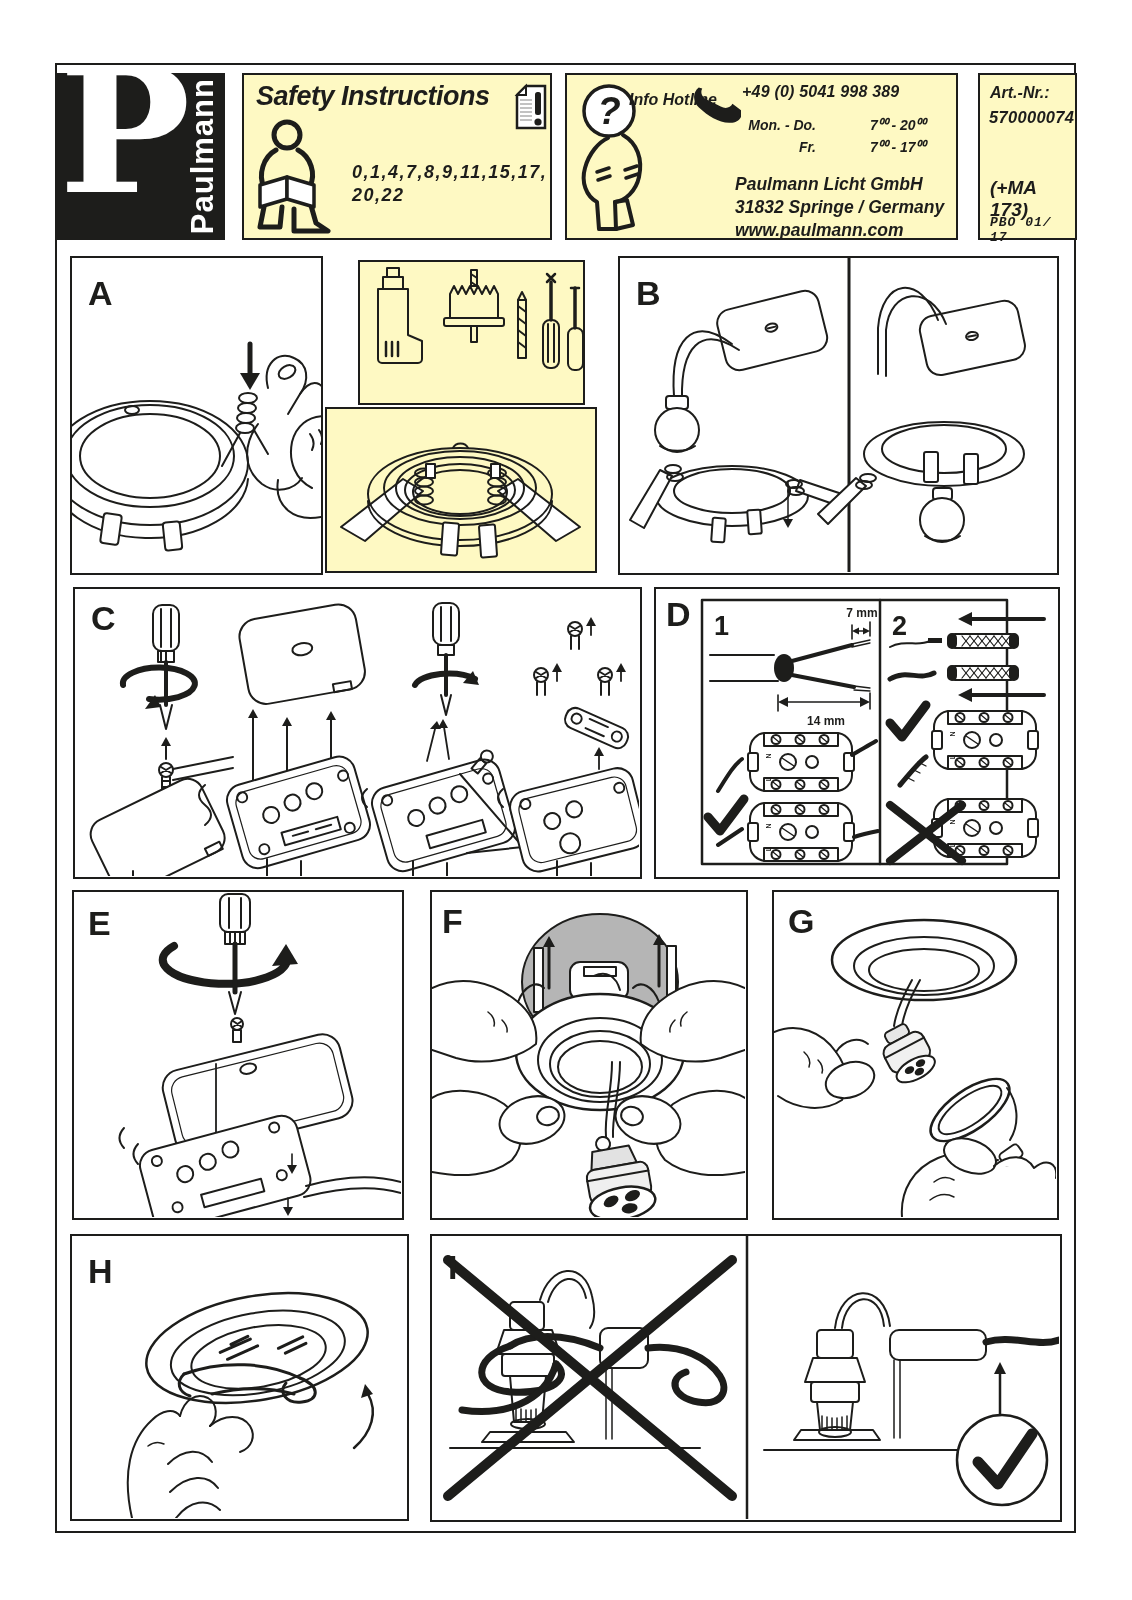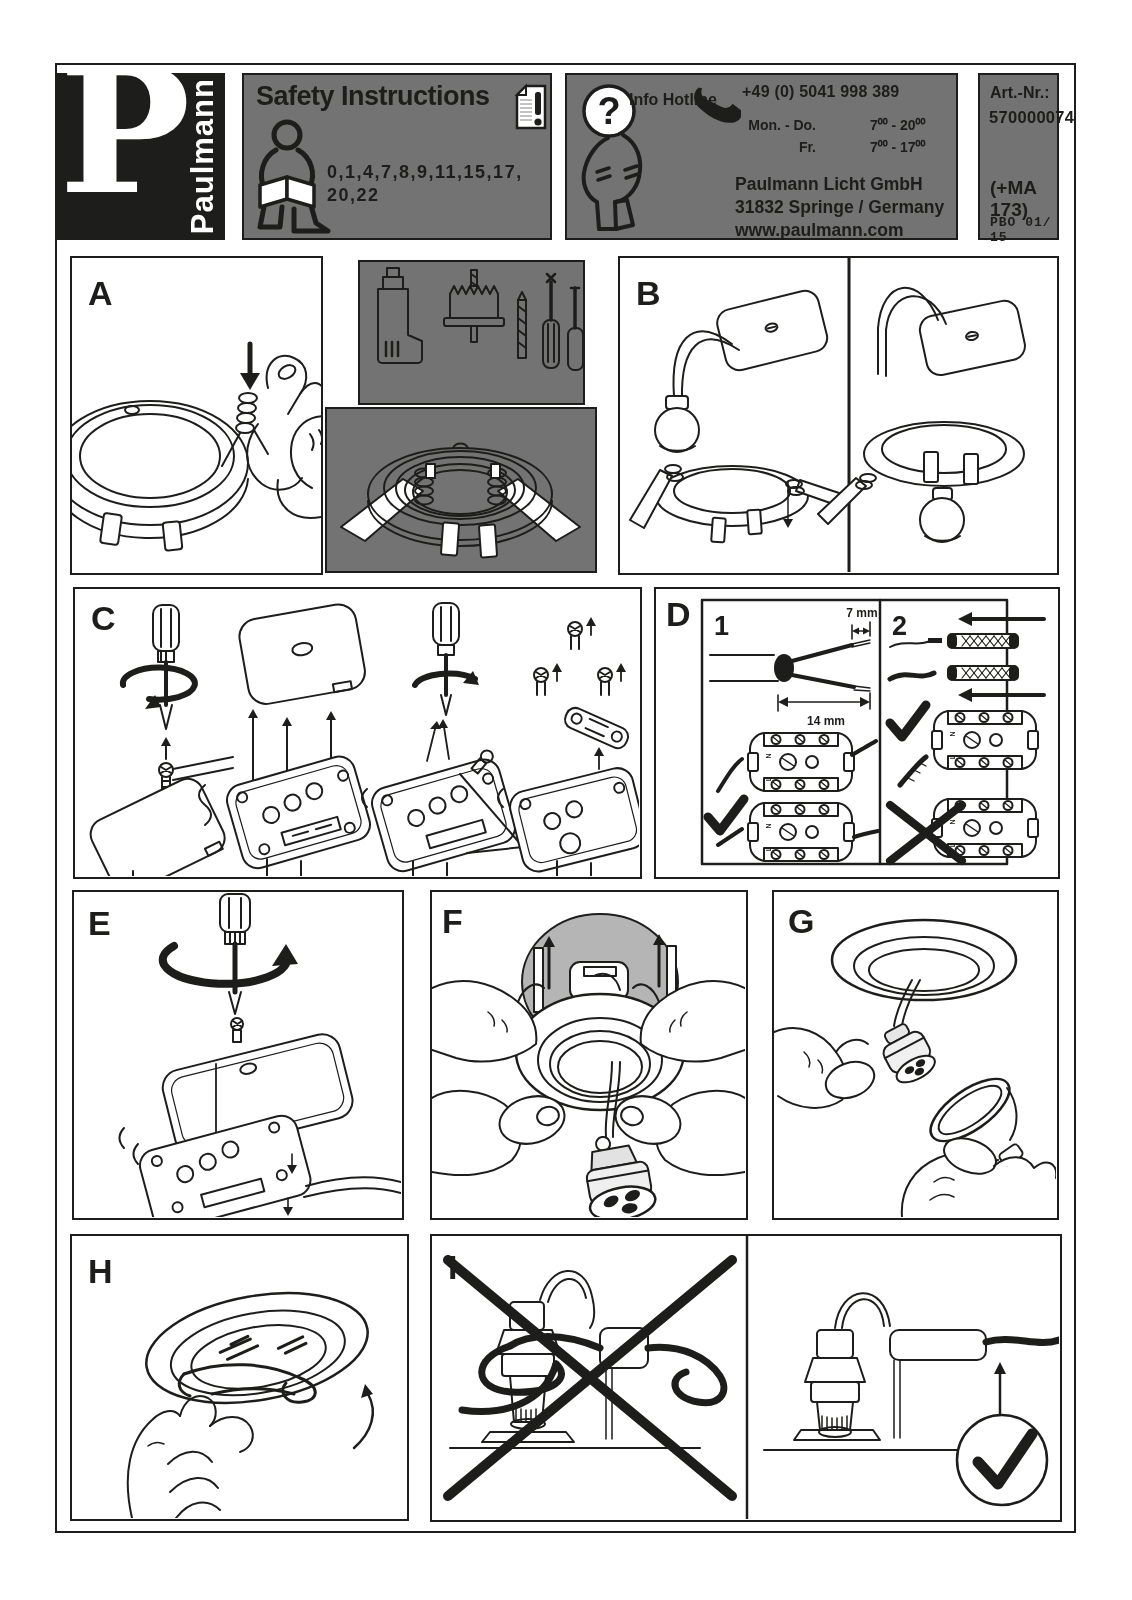--- a/index.html
+++ b/index.html
@@ -6,7 +6,7 @@
   .page{position:relative;width:1132px;height:1600px;background:#fff;overflow:hidden;
         font-family:"Liberation Sans",sans-serif;color:#1d1d1b;}
   .frame{position:absolute;left:55px;top:63px;width:1021px;height:1470px;border:2px solid #1d1d1b;box-sizing:border-box;}
-  .box{position:absolute;border:2.5px solid #1d1d1b;background:#737373;box-sizing:border-box;}
+  .box{position:absolute;border:2.5px solid #1d1d1b;background:#fef9c3;box-sizing:border-box;font-style:italic;}
   .panel{position:absolute;border:2.5px solid #1d1d1b;background:#fff;box-sizing:border-box;overflow:hidden;}
   .plabel{position:absolute;font-weight:800;font-size:34px;line-height:1;letter-spacing:0;}
   svg{position:absolute;left:0;top:0;}

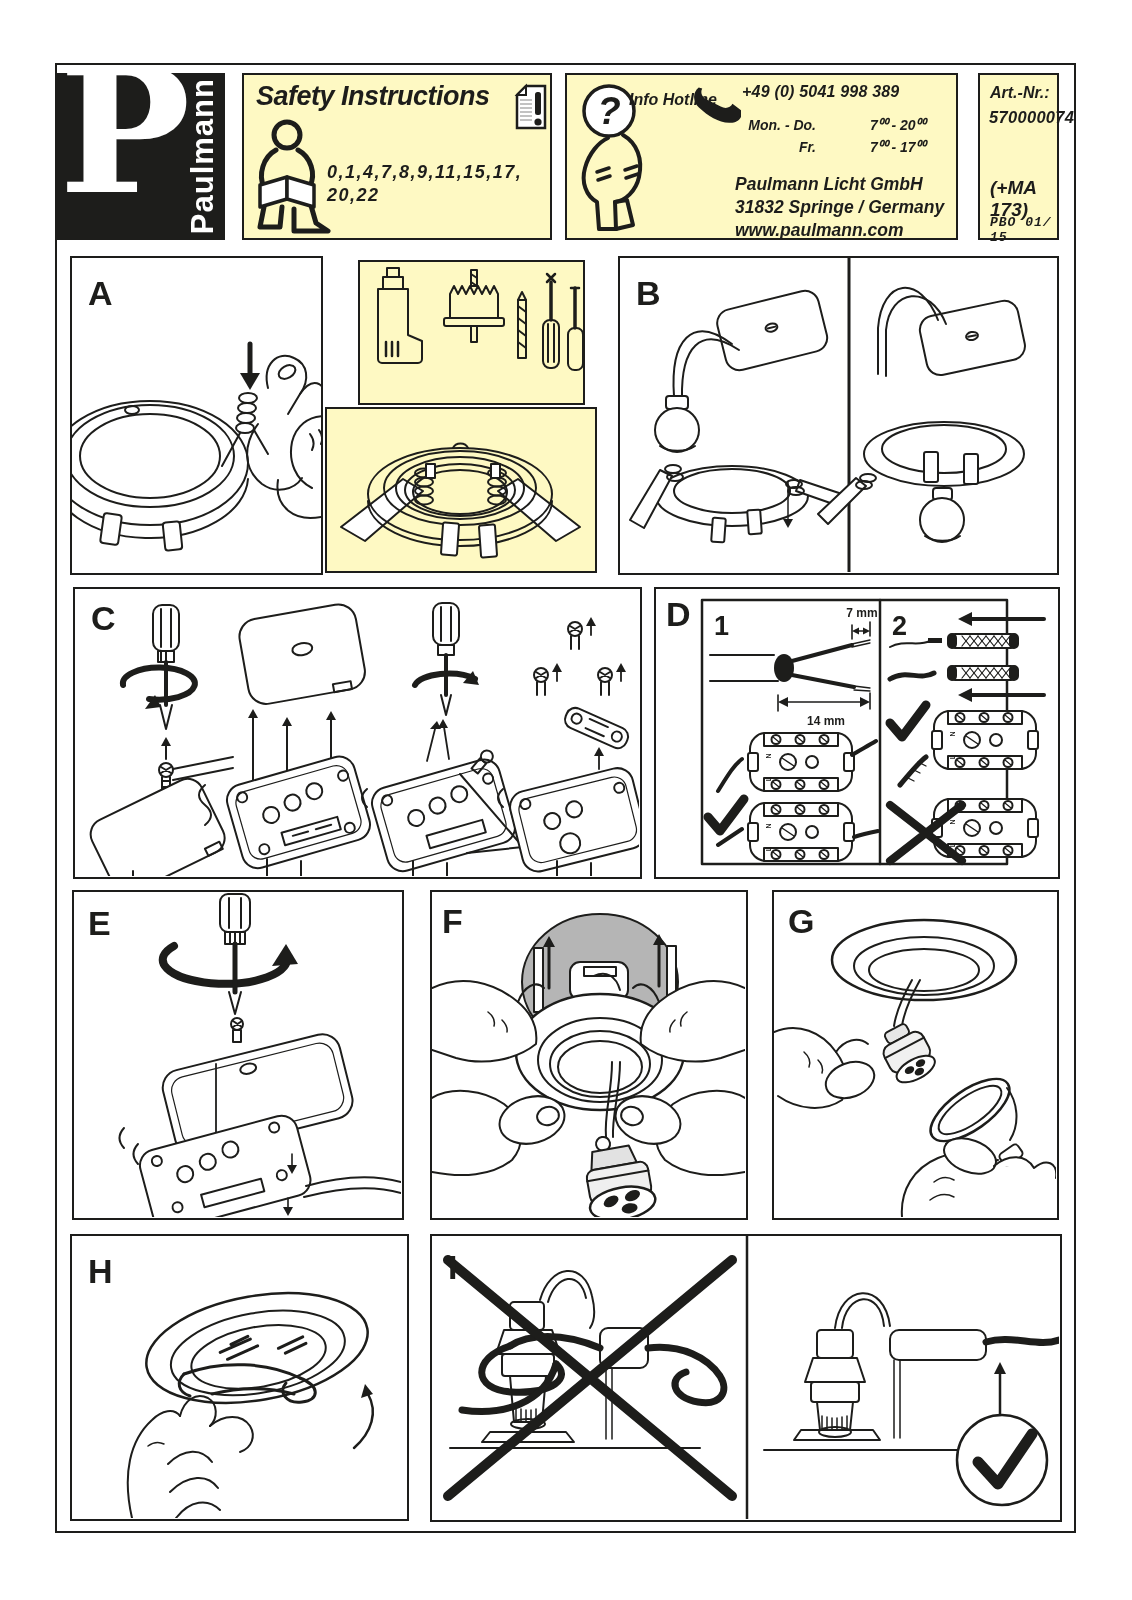--- a/index.html
+++ b/index.html
@@ -106,7 +106,7 @@
     </div>
   </div>
 
-  <div class="box" style="left:978px;top:73px;width:81px;height:167px;">
+  <div class="box" style="left:978px;top:73px;width:99px;height:167px;">
     <span class="art-label">Art.-Nr.:</span>
     <span class="art-number">570000074</span>
     <span class="art-ma">(+MA 173)</span>

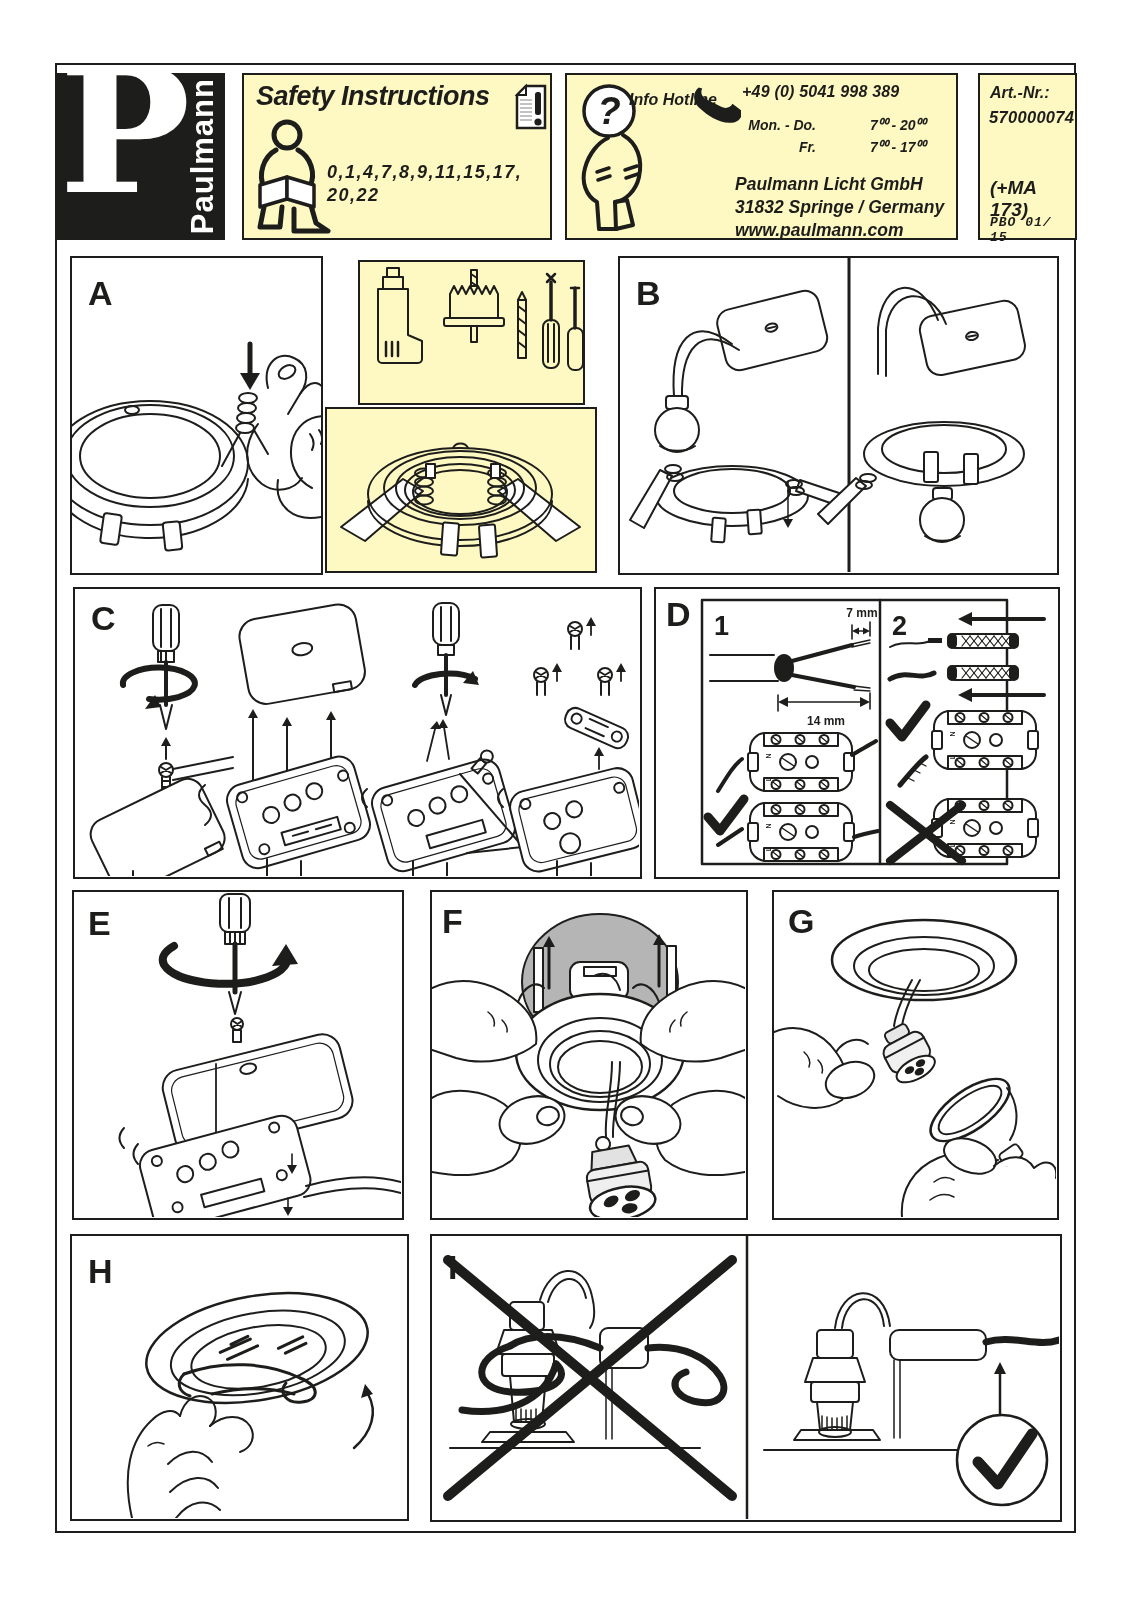--- a/index.html
+++ b/index.html
@@ -17,7 +17,7 @@
   .logo-brand{position:absolute;right:4px;bottom:6px;color:#fff;font-weight:bold;font-size:31px;
           writing-mode:vertical-rl;transform:rotate(180deg);letter-spacing:1px;}
   .safety-title{position:absolute;left:12px;top:6px;font-size:27px;font-weight:800;letter-spacing:-0.5px;}
-  .safety-numbers{position:absolute;left:83px;top:86px;font-size:18px;font-weight:800;letter-spacing:1.5px;line-height:1.3;}
+  .safety-numbers{position:absolute;left:108px;top:86px;font-size:18px;font-weight:800;letter-spacing:1.5px;line-height:1.3;}
   .hot-label{position:absolute;left:62px;top:16px;font-size:16px;font-weight:700;}
   .hot-phone{position:absolute;left:175px;top:8px;font-size:16px;font-weight:800;letter-spacing:0.2px;}
   .hours{position:absolute;left:175px;top:40px;font-size:14px;font-weight:600;}

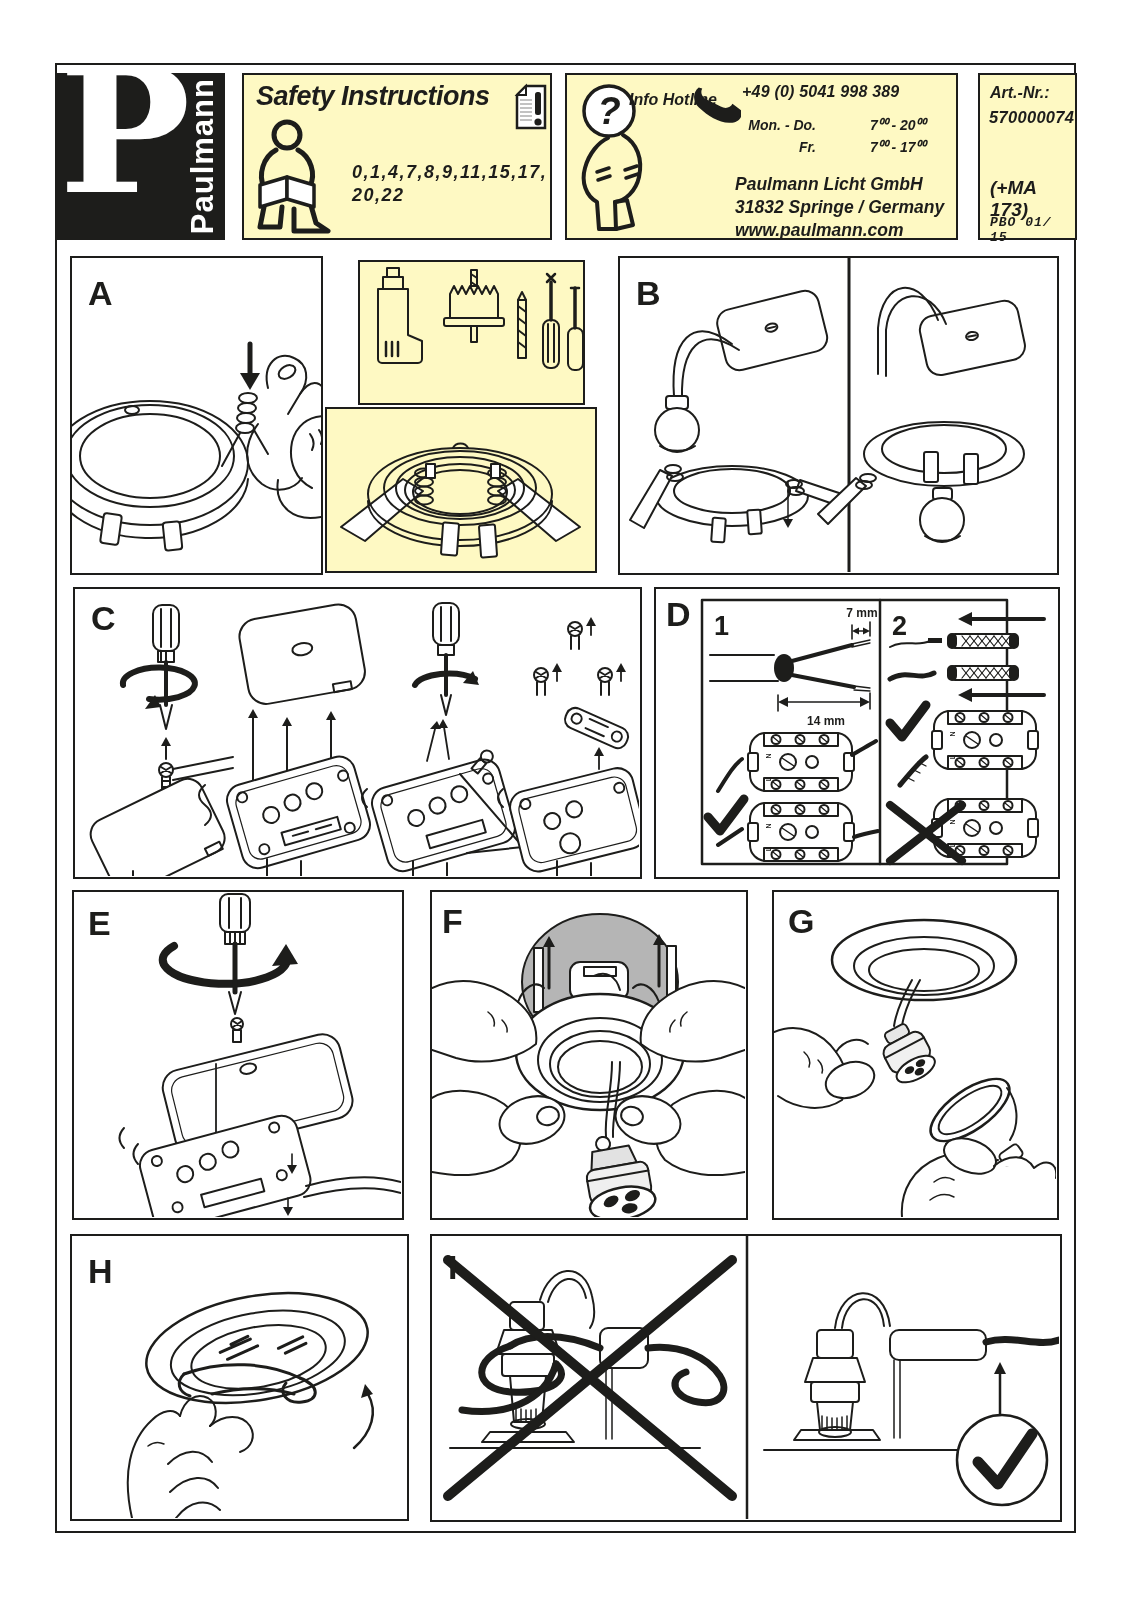--- a/index.html
+++ b/index.html
@@ -110,7 +110,7 @@
     <span class="art-label">Art.-Nr.:</span>
     <span class="art-number">570000074</span>
     <span class="art-ma">(+MA 173)</span>
-    <span class="art-code">PBO 01/ 15</span>
+    <span class="art-code">PBO 01/ 17</span>
   </div>
 
   <div class="panel" style="left:70px;top:256px;width:253px;height:319px;">

